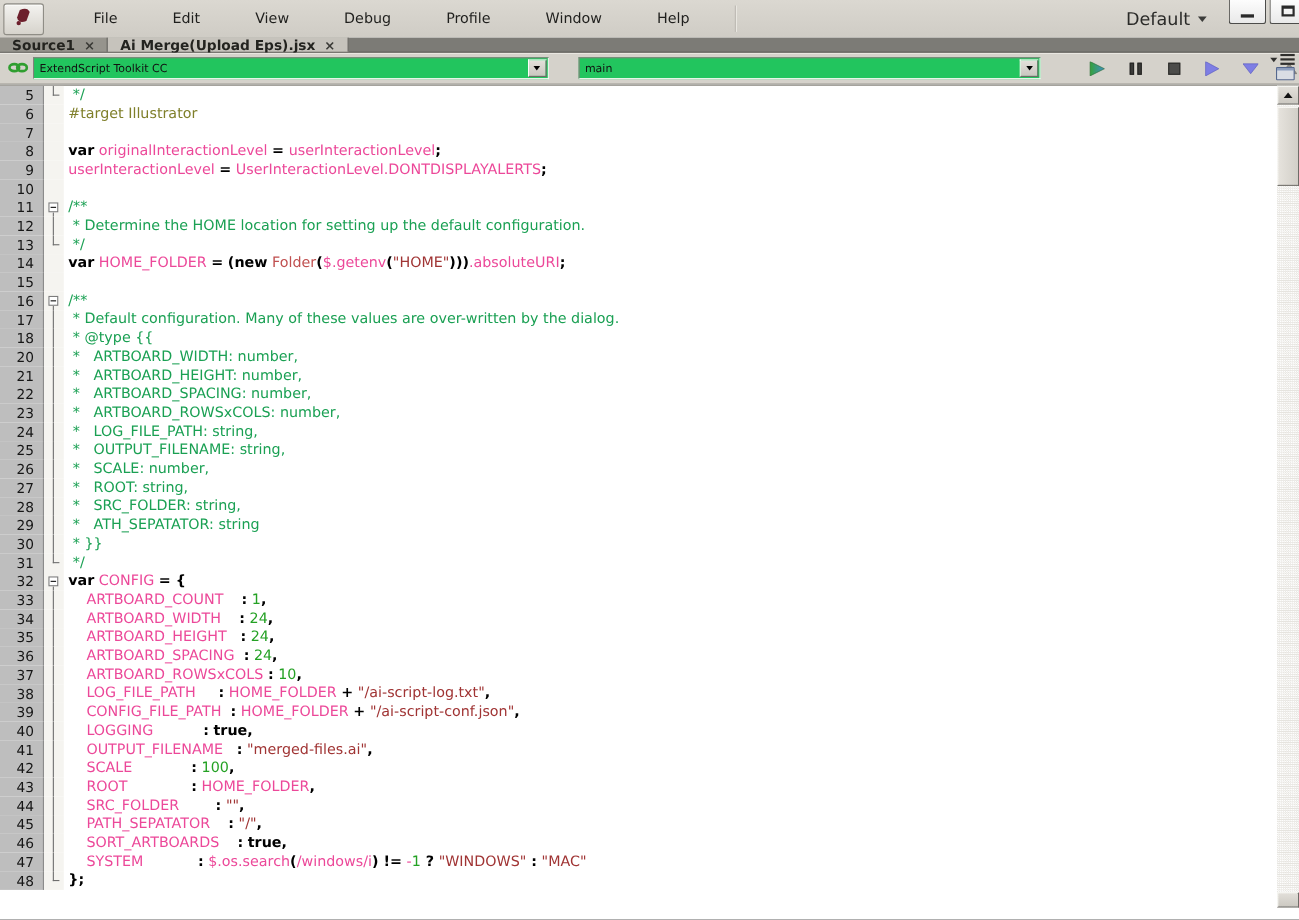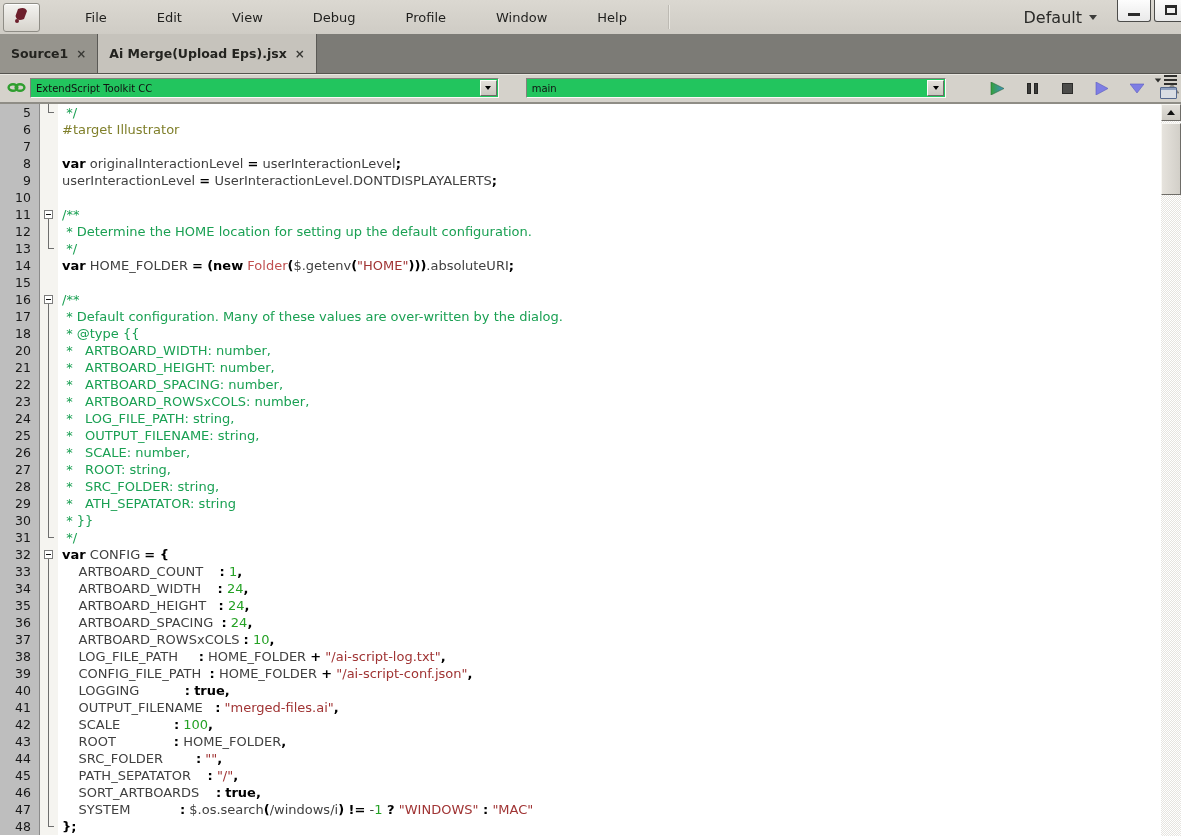--- a/index.html
+++ b/index.html
@@ -26,7 +26,7 @@
   .glyph-max { width:12px; height:10px; border:2px solid #2a2a2a; border-top-width:3px; margin-top:5px; }
 
   
-  .tabbar { height:40px; background:#7c7b76; display:flex; align-items:stretch; border-bottom:1px solid #55544f; }
+  .tabbar { height:14px; background:#7c7b76; display:flex; align-items:stretch; border-bottom:1px solid #55544f; }
   .tab { display:flex; align-items:center; gap:8px; padding:0 11px; font-size:12.5px; font-weight:bold;
          color:#23231f; background:#96948d; border-right:1px solid #5a5955; cursor:default; }
   .tab.active { background:#c6c3bc; }

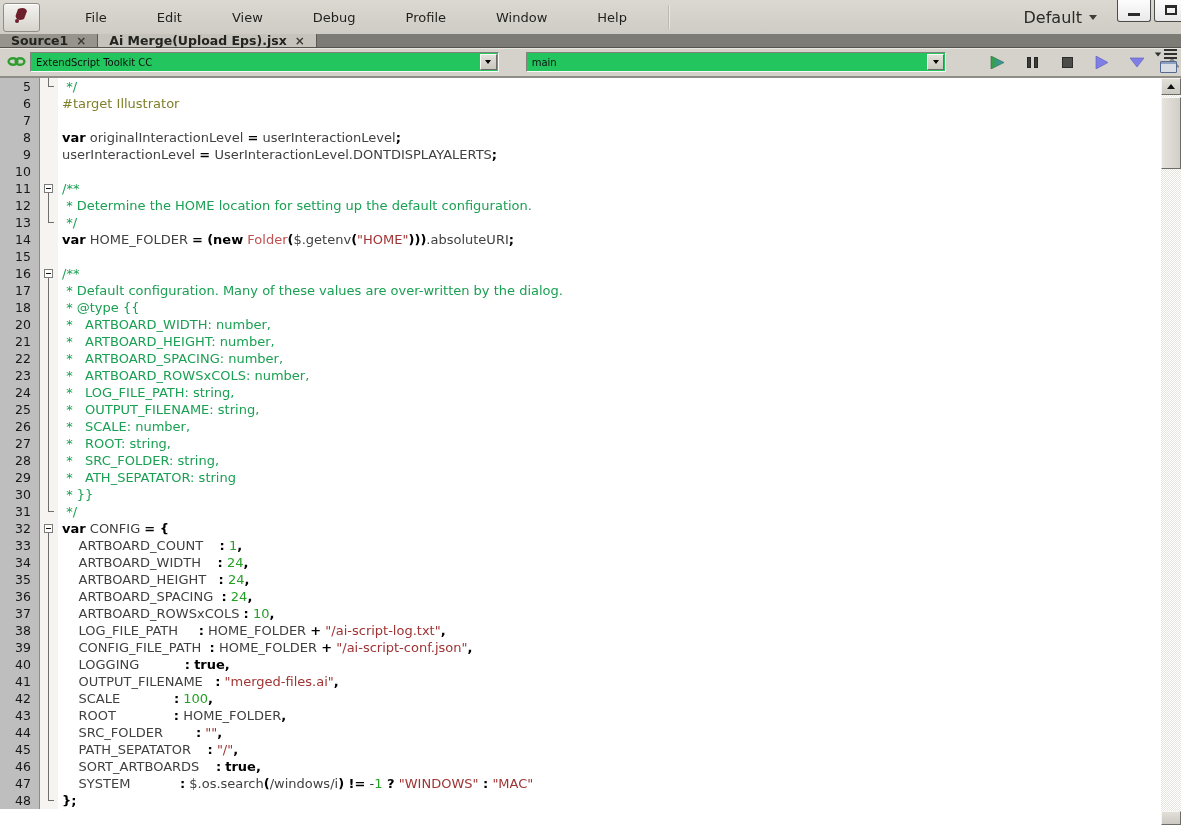--- a/index.html
+++ b/index.html
@@ -76,7 +76,7 @@
   pre.lt .n  { color:#24a124; }
   pre.lt .o  { color:#000; font-weight:bold; }
   pre.lt .cl { color:#c05050; }
-  pre.lt .t  { color:#404040; }
+  pre.lt .t  { color:#ec4899; }
 
   
   .sb { width:20px; flex:0 0 20px; position:relative;

